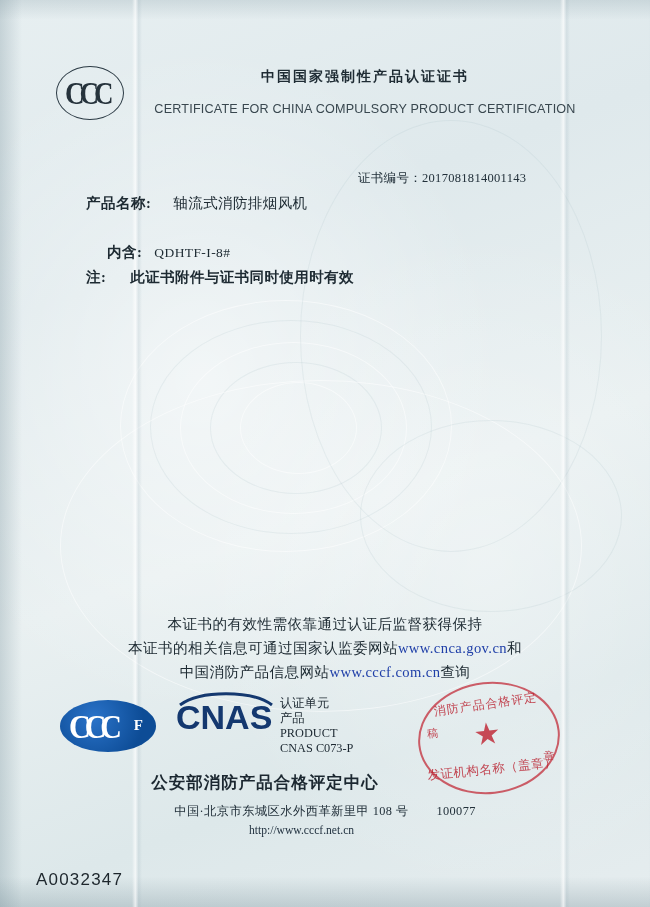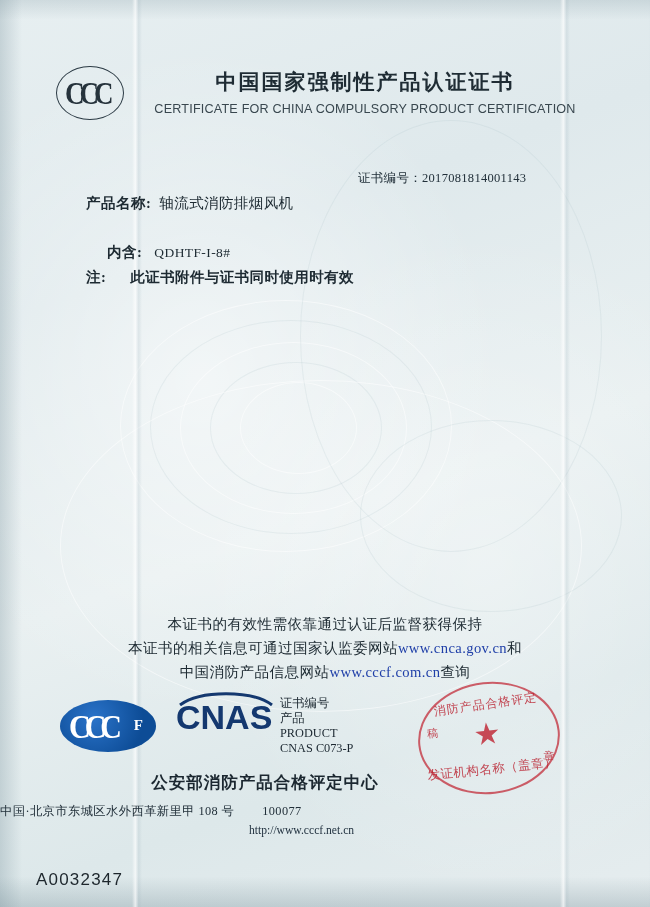--- a/index.html
+++ b/index.html
@@ -76,7 +76,7 @@
     text-align: center;
     font-family: "Liberation Serif", serif;
     font-weight: bold;
-    font-size: 21px;
+    font-size: 14px;
     letter-spacing: 2px;
     color: #1f2c34;
   }

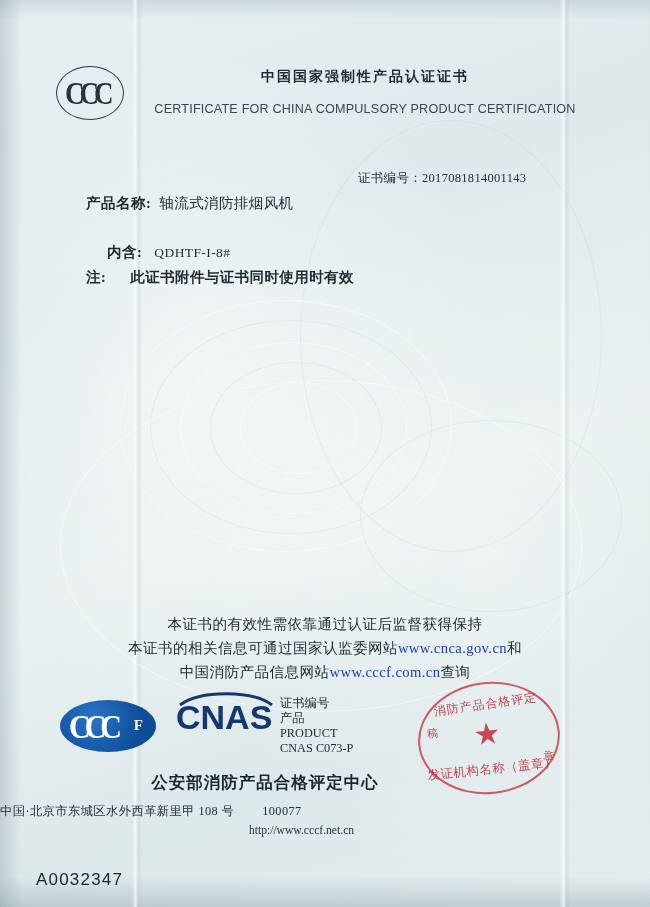--- a/index.html
+++ b/index.html
@@ -134,7 +134,7 @@
   #f2 { left: 86px; top: 220px; }
   #f3 { left: 107px; top: 243px; }
   #f4 { left: 86px; top: 268px; }
-  #f1 .val { margin-left: 8px; }
+  #f1 .val { margin-left: 22px; }
   #f2 .val { margin-left: 12px; font-size: 13.5px; }
   #f3 .val { margin-left: 12px; font-size: 13.5px; }
   #f4 .val { margin-left: 24px; font-weight: bold; }

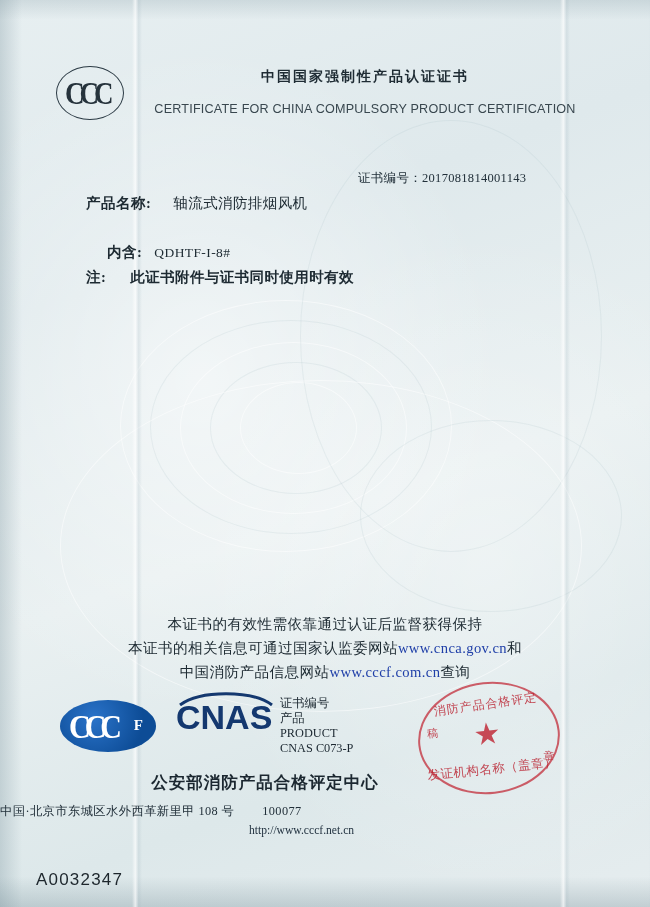--- a/index.html
+++ b/index.html
@@ -339,7 +339,7 @@
     </div>
     <div class="cnas">CNAS</div>
     <div class="cnas-sub">
-      <div>证书编号</div>
+      <div>认证单元</div>
       <div>产品</div>
       <div>PRODUCT</div>
       <div>CNAS C073-P</div>

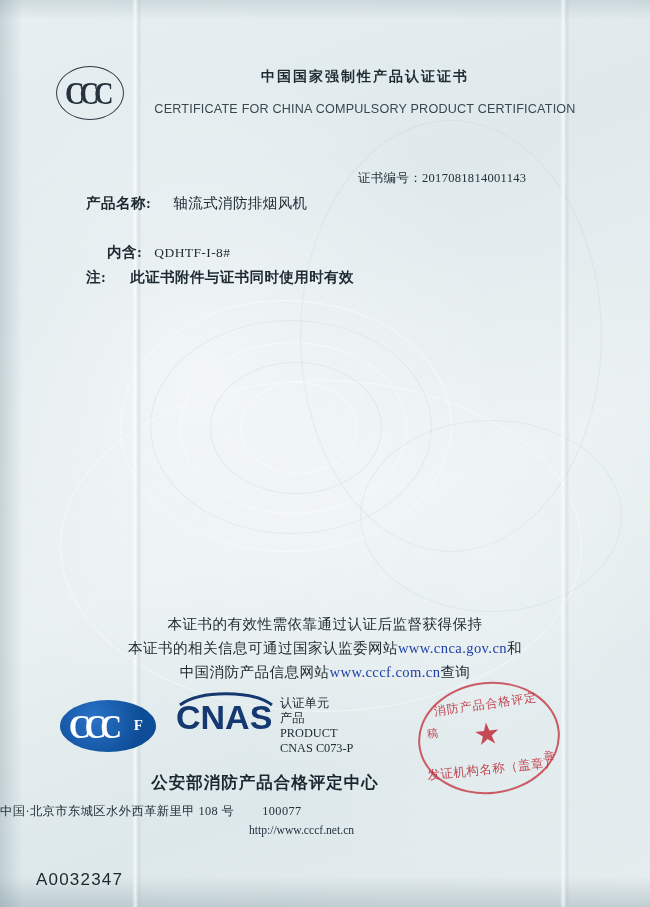--- a/index.html
+++ b/index.html
@@ -253,6 +253,7 @@
   }
   .addr {
     position: absolute; left: 0; top: 803px; width: 650px;
+    text-align: center;
     font-family: "Liberation Serif", serif;
     font-size: 12.3px;
     color: #22303a;

